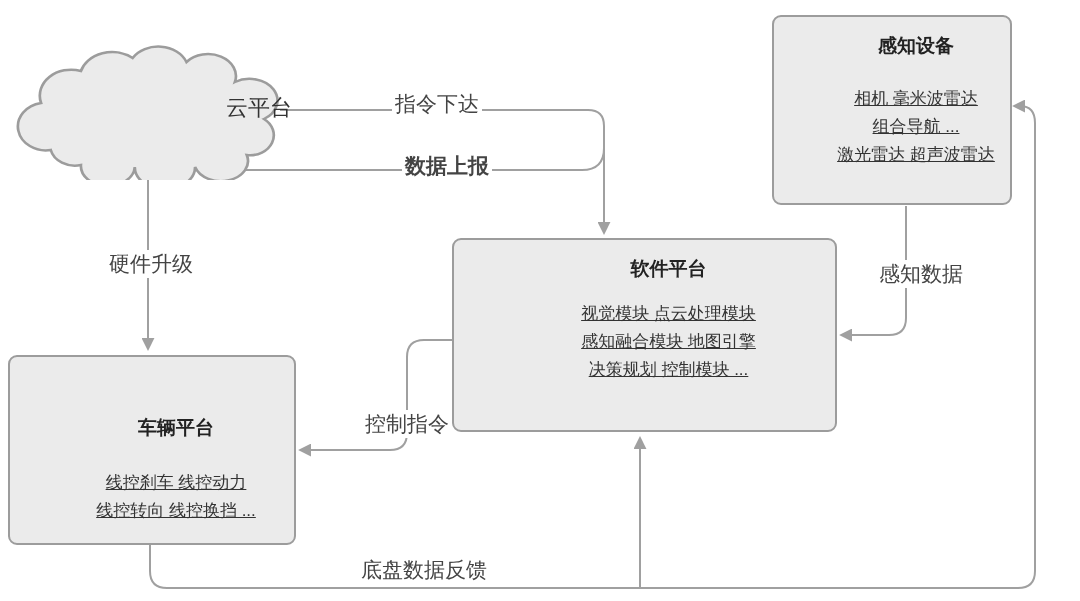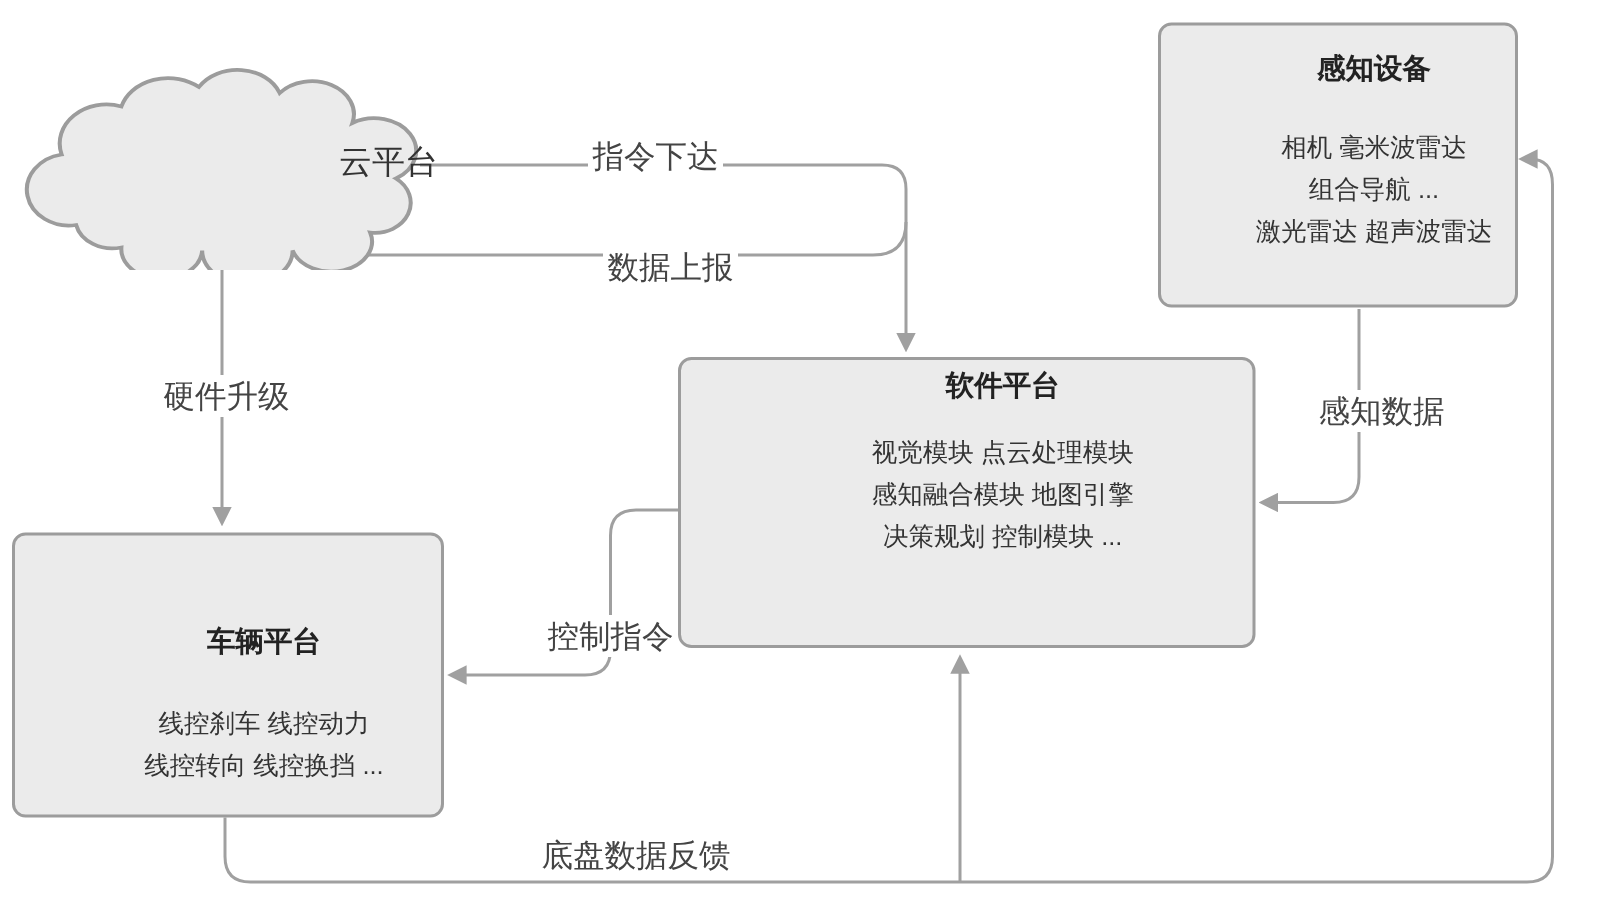--- a/index.html
+++ b/index.html
@@ -38,7 +38,7 @@
     font-size: 19px;
     color: #222;
   }
-  .box-body { margin-top: 26px; }
+  .box-body { margin-top: 26px; text-decoration: underline; }
   .box-line {
     font-size: 17px;
     line-height: 28px;

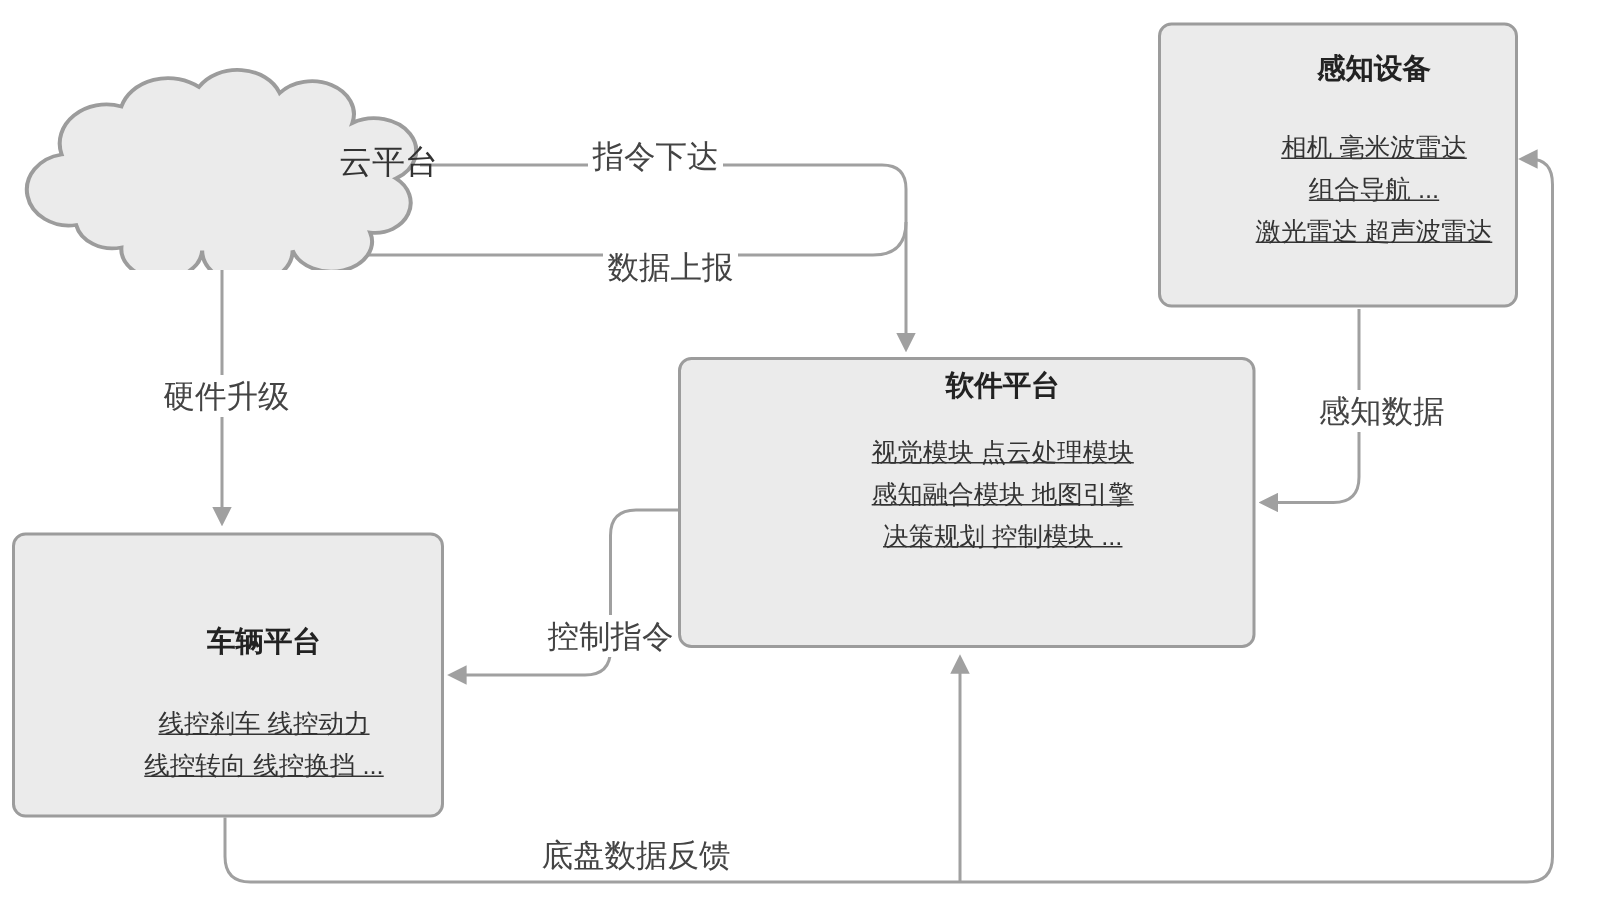--- a/index.html
+++ b/index.html
@@ -79,7 +79,7 @@
   .node-vehicle .box-body { margin-top: 28px; }
   
   .lbl-command  { left: 392px; top: 90px; }
-  .lbl-report   { left: 402px; top: 164px; }
+  .lbl-report   { left: 402px; top: 152px; font-weight: bold; }
   .lbl-hw       { left: 106px; top: 250px; }
   .lbl-percep   { left: 876px; top: 260px; font-family: Liberation Serif, serif; }
   .lbl-control  { left: 362px; top: 410px; }

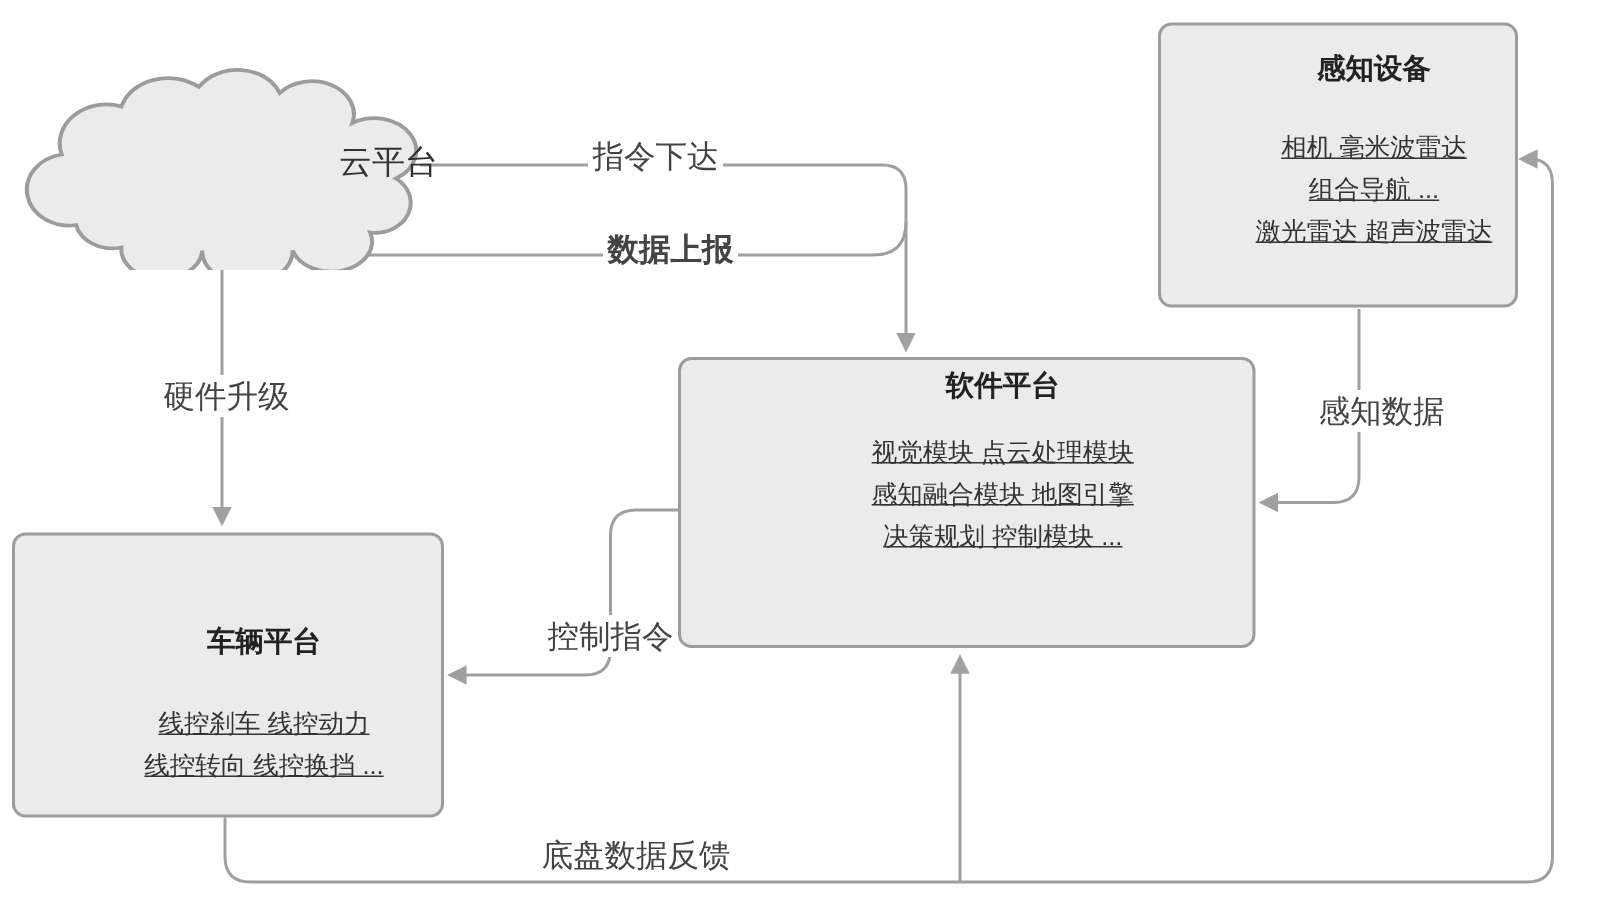--- a/index.html
+++ b/index.html
@@ -72,7 +72,7 @@
   .node-perception { left: 772px; top: 15px;  width: 240px; height: 190px; }
   .node-perception .box-title { margin-top: 16px; }
   .node-software   { left: 452px; top: 238px; width: 385px; height: 194px; }
-  .node-software .box-title { margin-top: 4px; }
+  .node-software .box-title { margin-top: 16px; }
   .node-software .box-body { margin-top: 18px; }
   .node-vehicle    { left: 8px;   top: 355px; width: 288px; height: 190px; }
   .node-vehicle .box-title { margin-top: 58px; }

